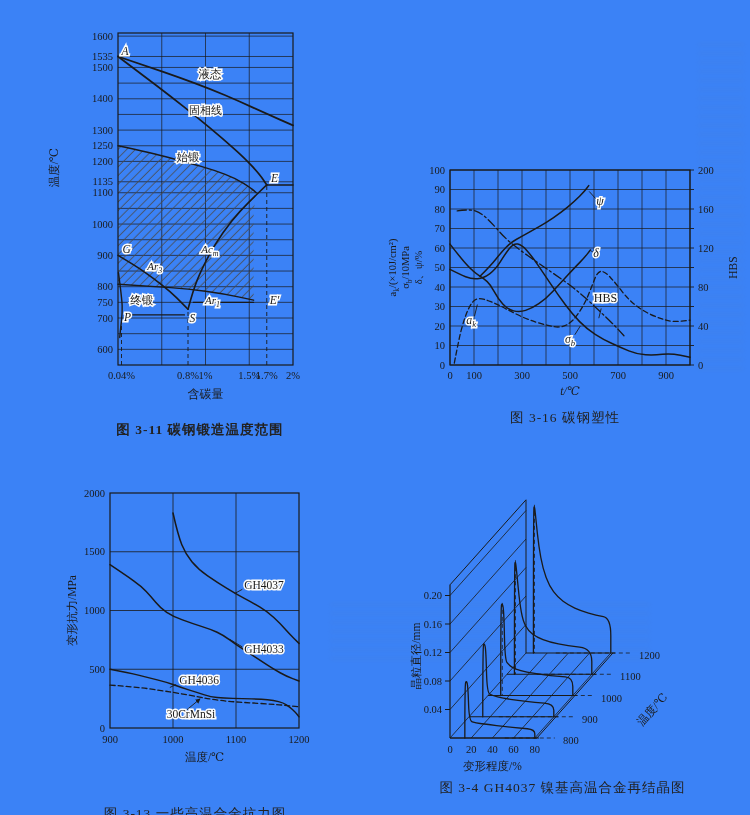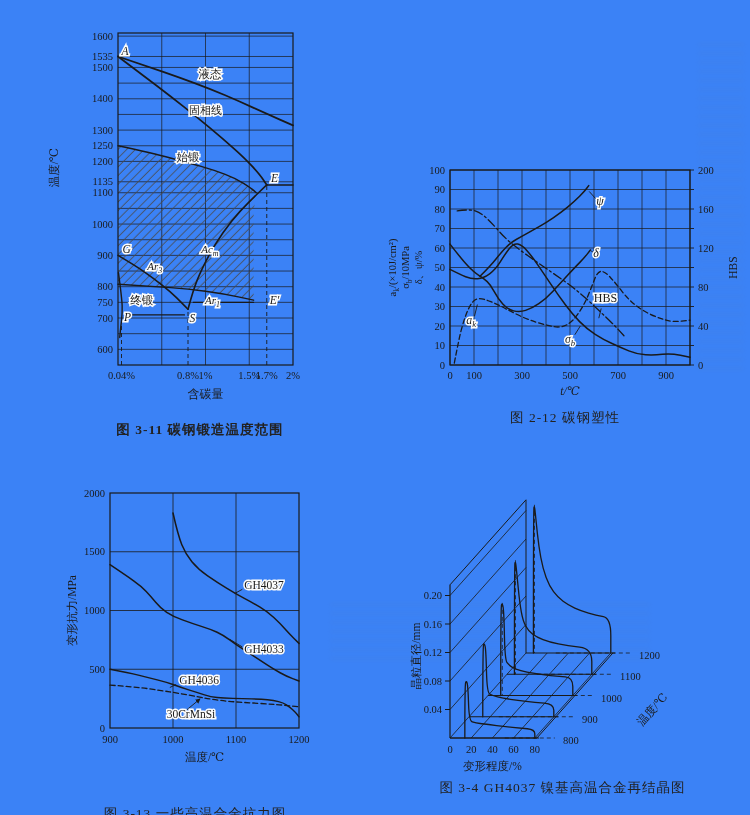--- a/index.html
+++ b/index.html
@@ -275,7 +275,7 @@
   </svg>
 
   <div class="caption" style="left:40px;top:421px;width:320px;font-weight:bold;">图 3-11  碳钢锻造温度范围</div>
-  <div class="caption" style="left:400px;top:409px;width:330px;">图 2-12  碳钢塑性</div>
+  <div class="caption" style="left:400px;top:409px;width:330px;">图 3-16  碳钢塑性</div>
   <div class="caption" style="left:35px;top:805px;width:320px;">图 3-13  一些高温合金抗力图</div>
   <div class="caption" style="left:390px;top:779px;width:345px;">图 3-4  GH4037 镍基高温合金再结晶图</div>
 </div>

